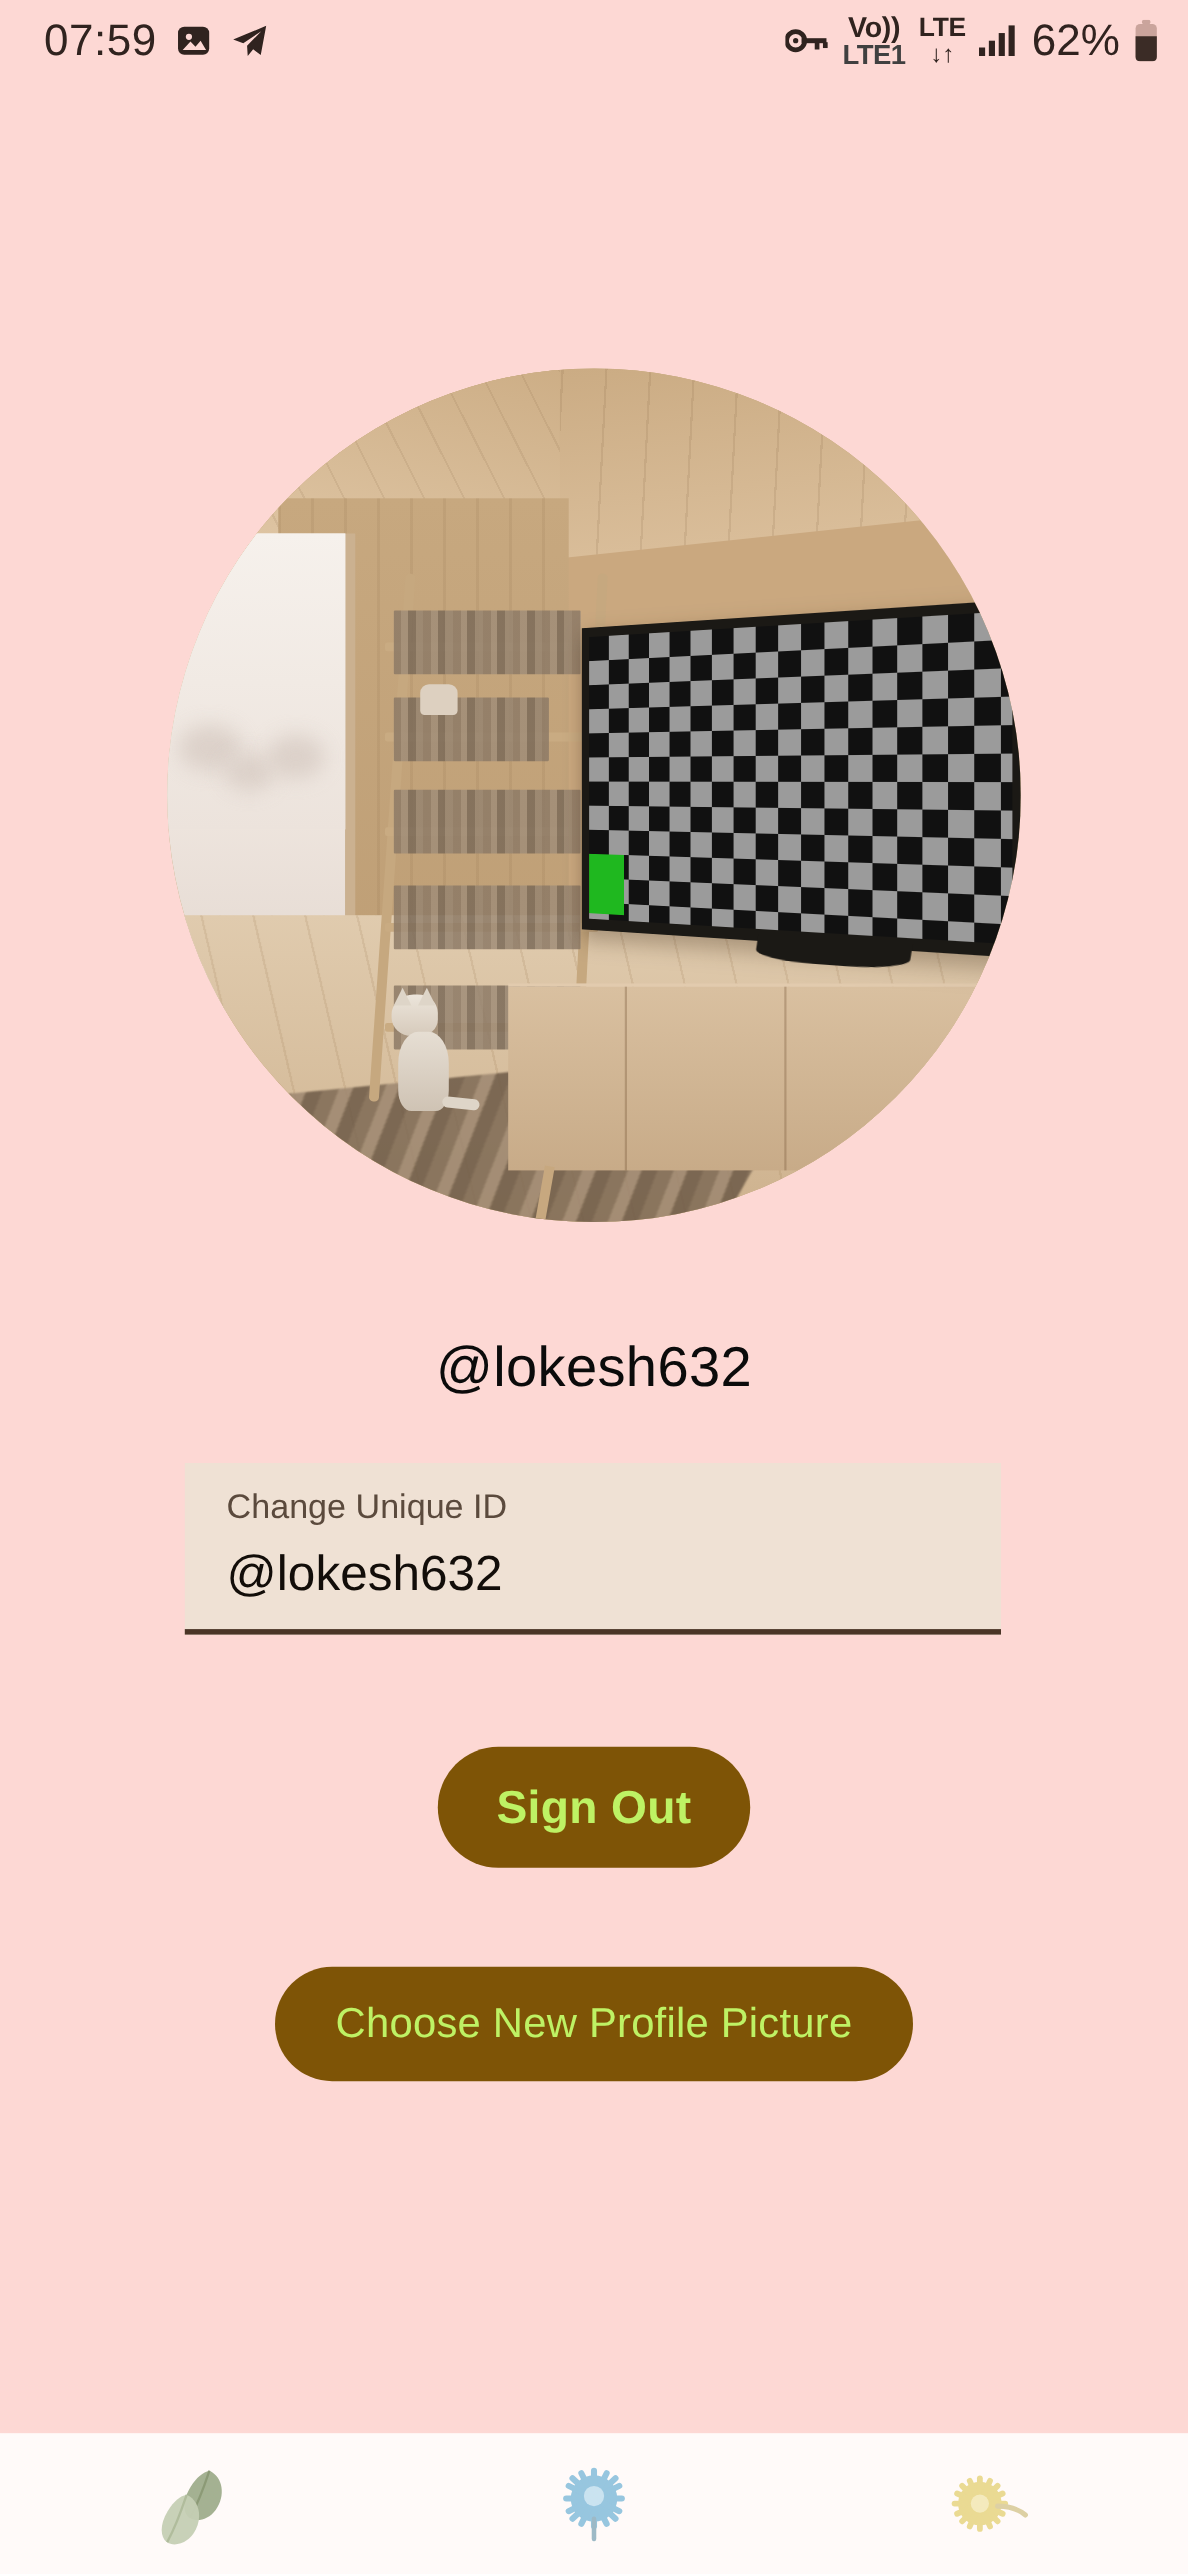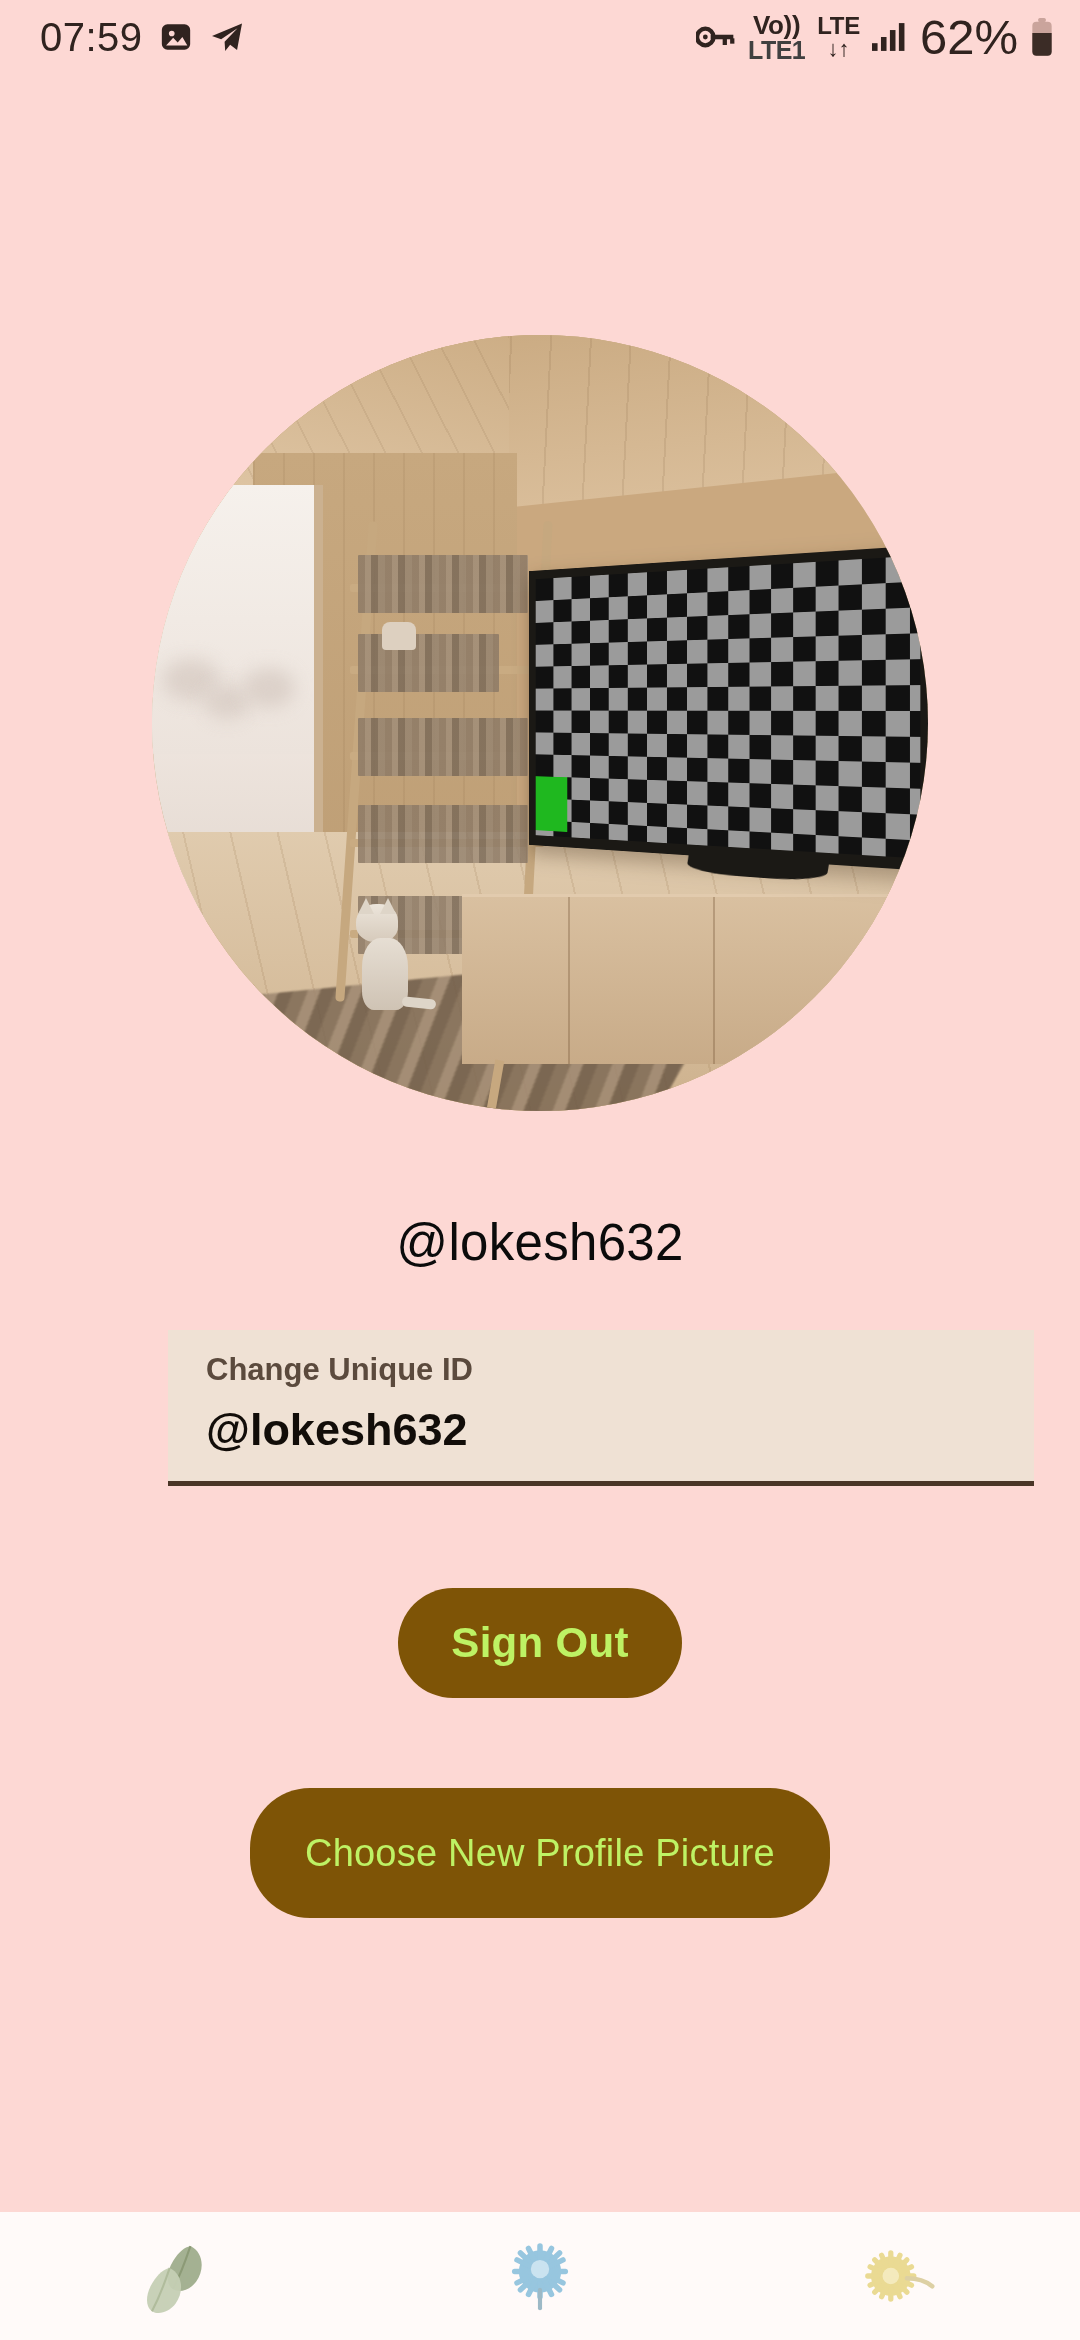--- a/index.html
+++ b/index.html
@@ -33,7 +33,7 @@
   .ltegrp{ display:flex; flex-direction:column; align-items:center; line-height:1; }
   .ltegrp b{ font-size:24px; font-weight:700; color:#30231f; letter-spacing:-.3px;}
   .ltegrp span{ font-size:22px; font-weight:700; color:#30231f; line-height:1; }
-  .sb-pct{ font-size:49px; color:#30231f; line-height:1; margin-left:2px;}
+  .sb-pct{ font-size:40px; color:#30231f; line-height:1; margin-left:2px;}
 
   
   .avatar-wrap{

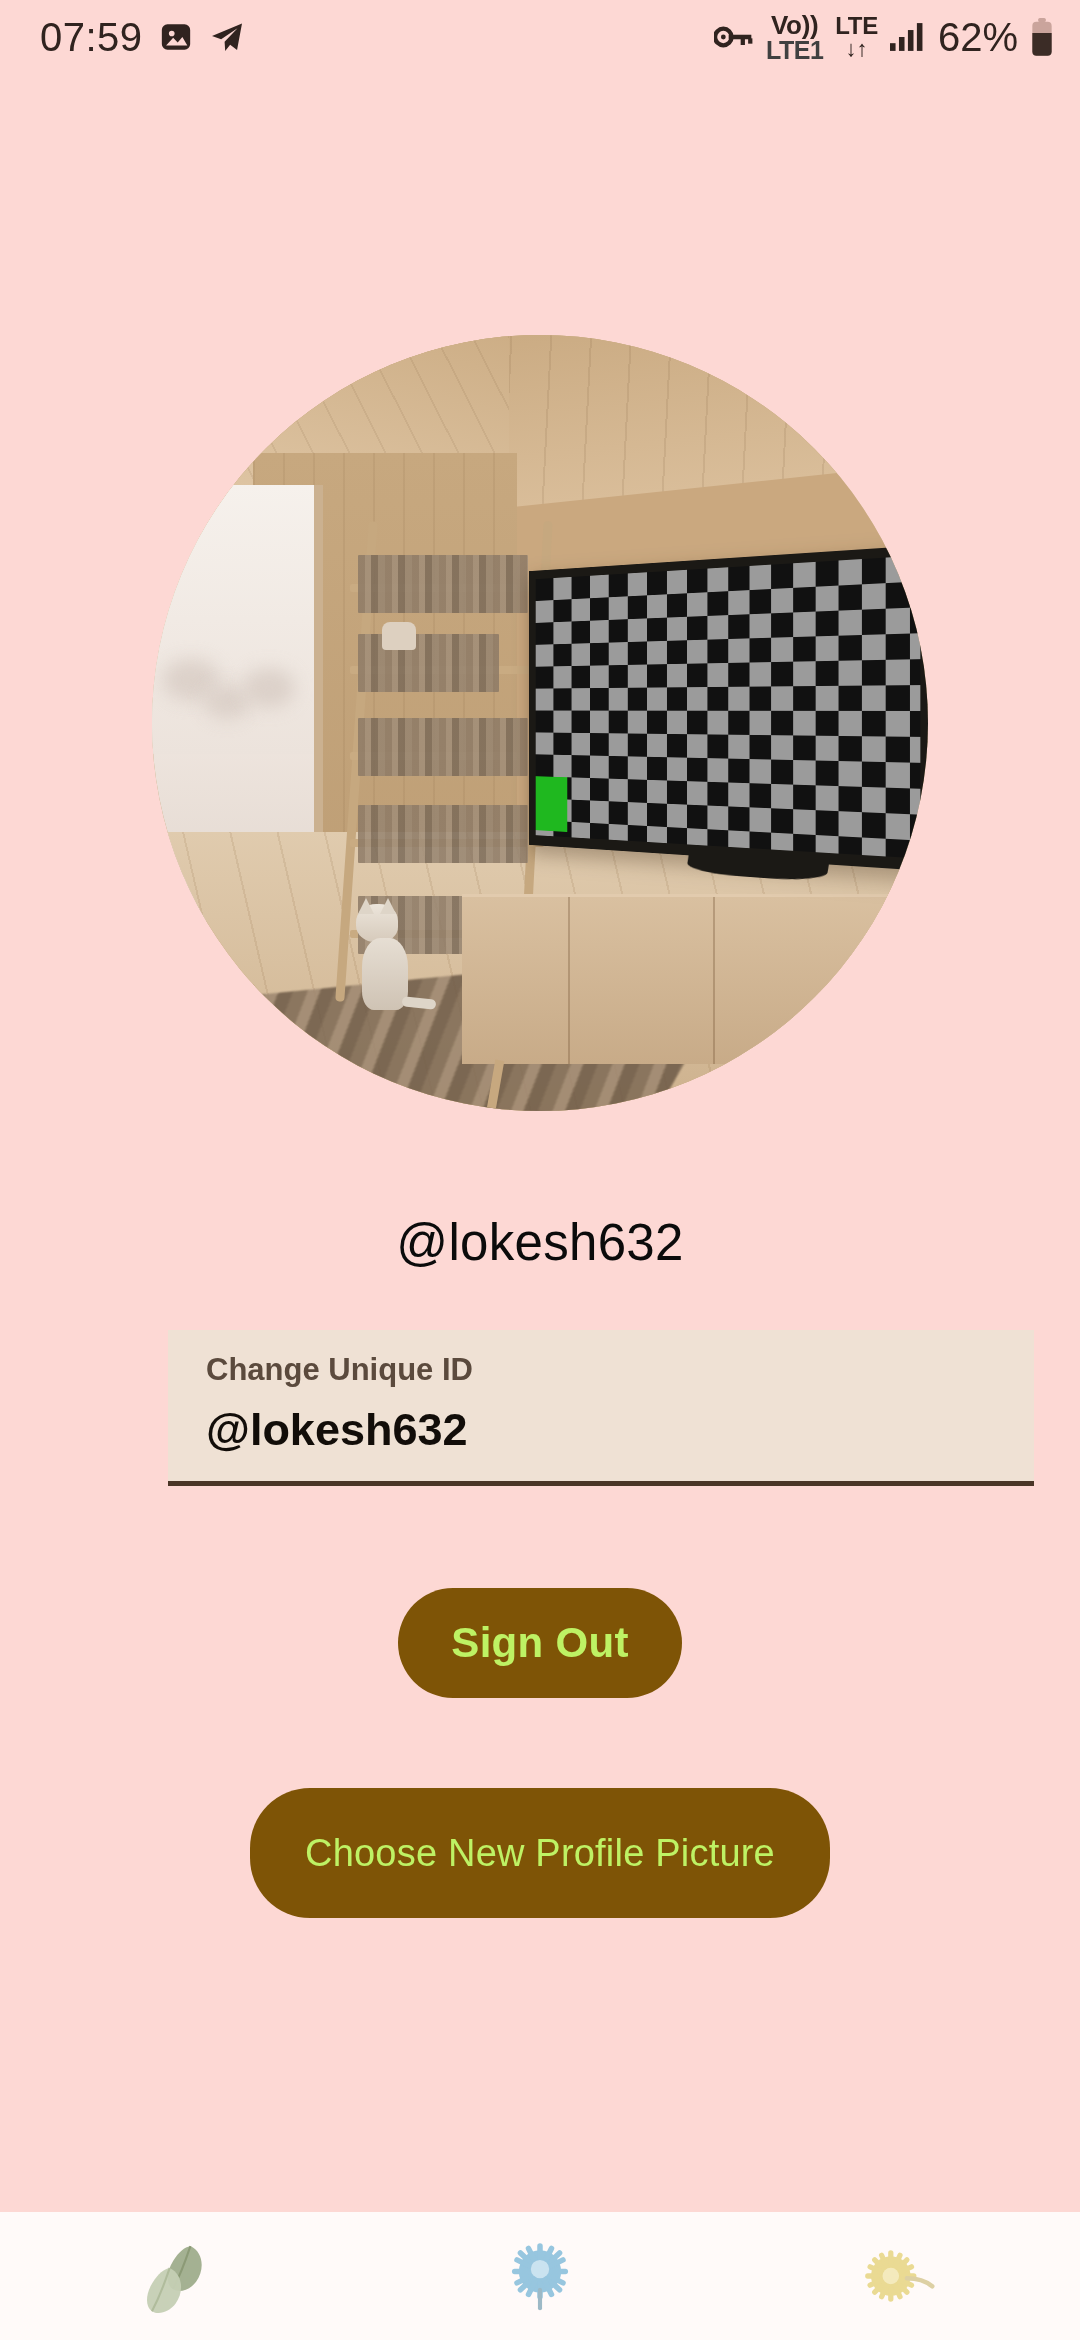--- a/index.html
+++ b/index.html
@@ -144,10 +144,9 @@
 
   
   .field{
-    position:absolute; left:168px; top:1330px; width:866px; height:156px;
+    position:absolute; left:168px; top:1330px; width:742px; height:156px;
     background:#EFE1D4; border-bottom:5px solid #4a3526;
     padding:24px 0 0 38px;
-    font-weight:bold;
   }
   .field-label{ font-size:31px; color:#5b4a3d; line-height:1; }
   .field-value{ margin-top:22px; font-size:45px; color:#120d09; line-height:1; }

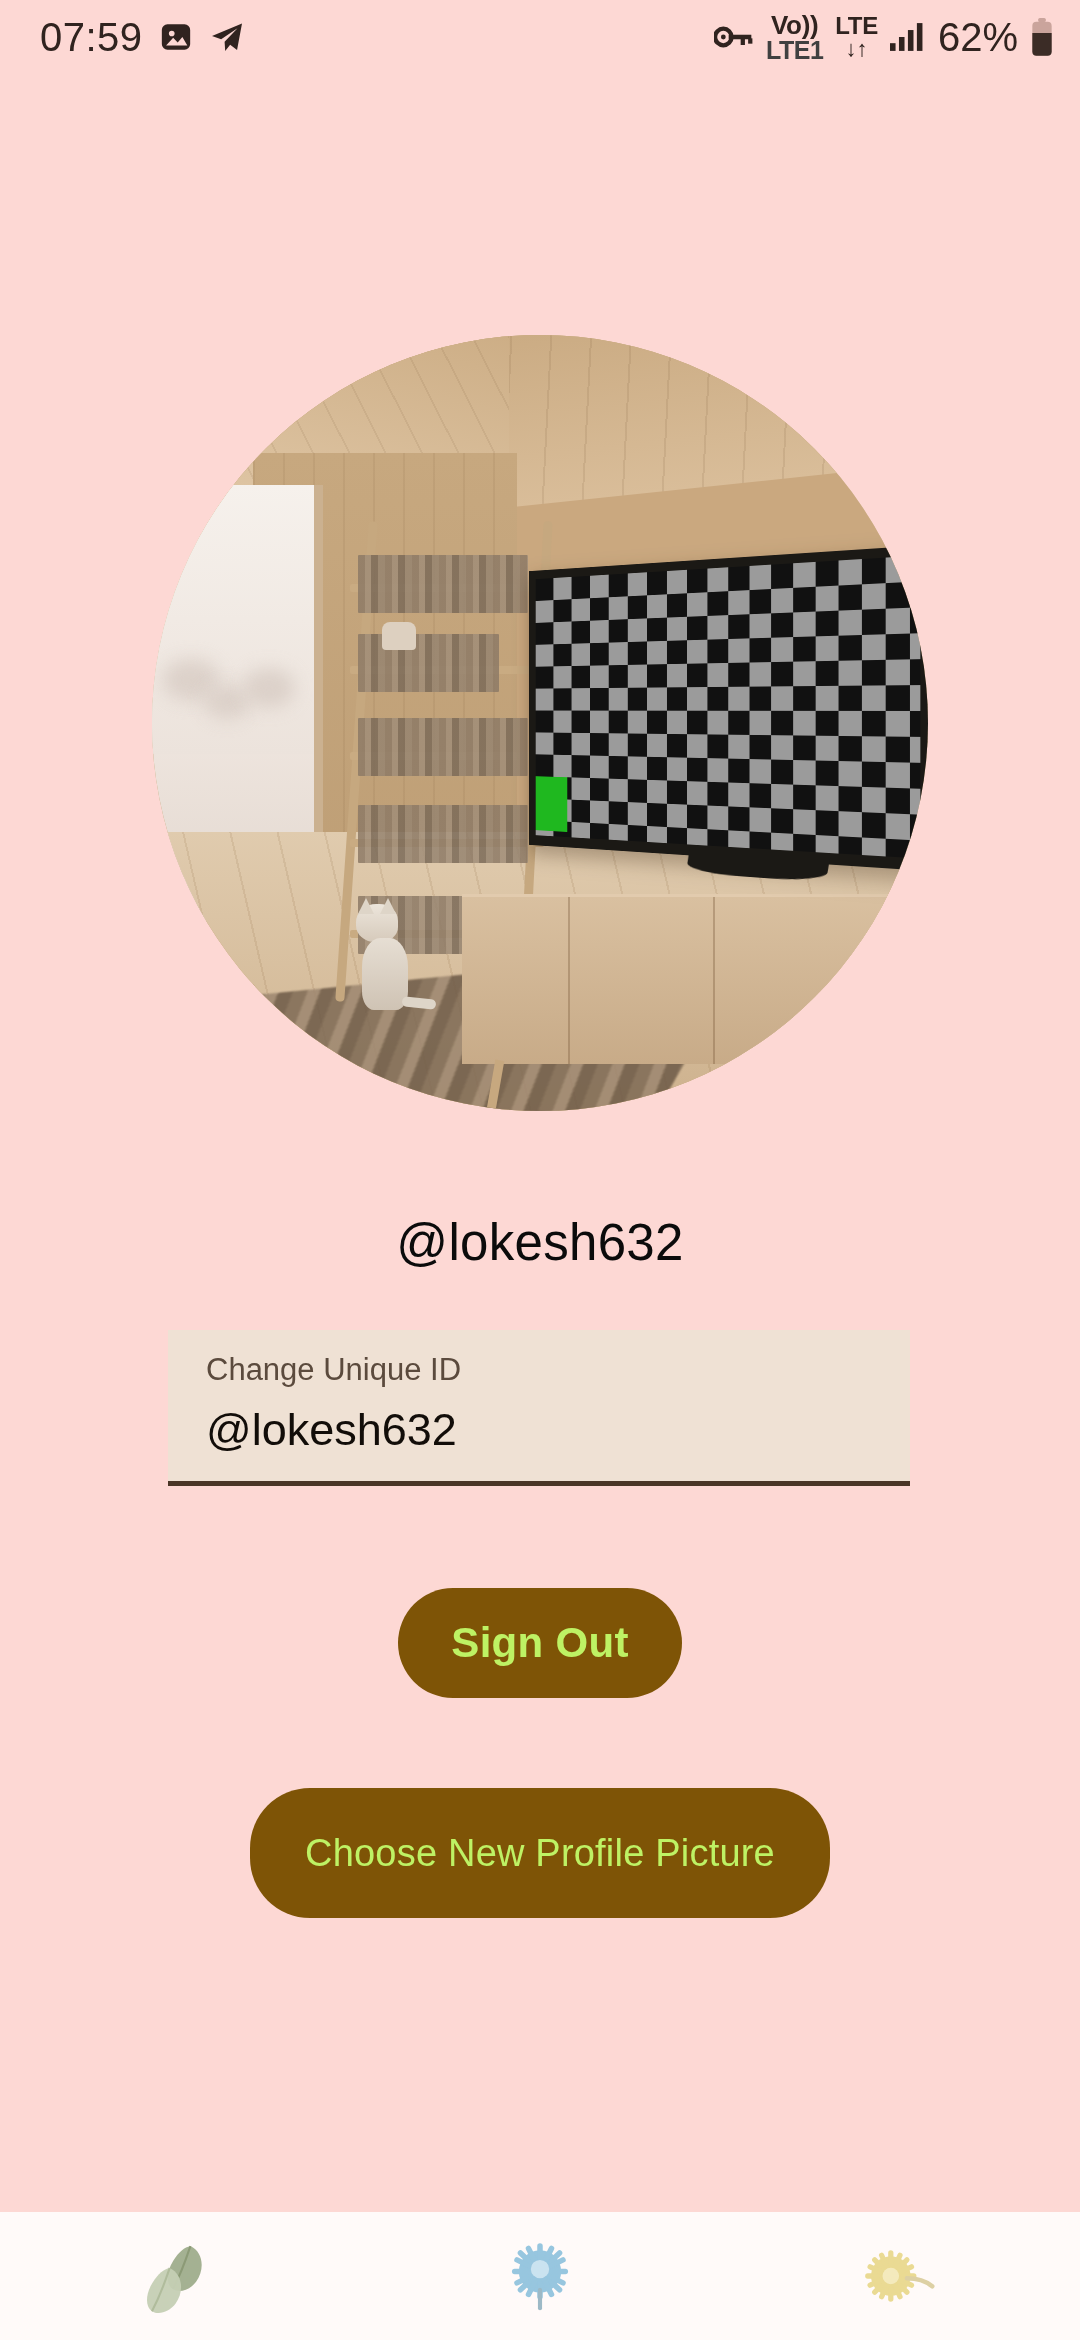--- a/index.html
+++ b/index.html
@@ -160,7 +160,7 @@
     cursor:pointer;
   }
   .btn-signout{ top:1588px; width:284px; height:110px; font-size:42px; font-weight:700; letter-spacing:.3px;}
-  .btn-choose{ top:1788px; width:580px; height:130px; font-size:38px; font-weight:400; letter-spacing:.2px;text-align:right;}
+  .btn-choose{ top:1788px; width:580px; height:104px; font-size:38px; font-weight:400; letter-spacing:.2px;text-align:right;}
 
   
   .bottomnav{

